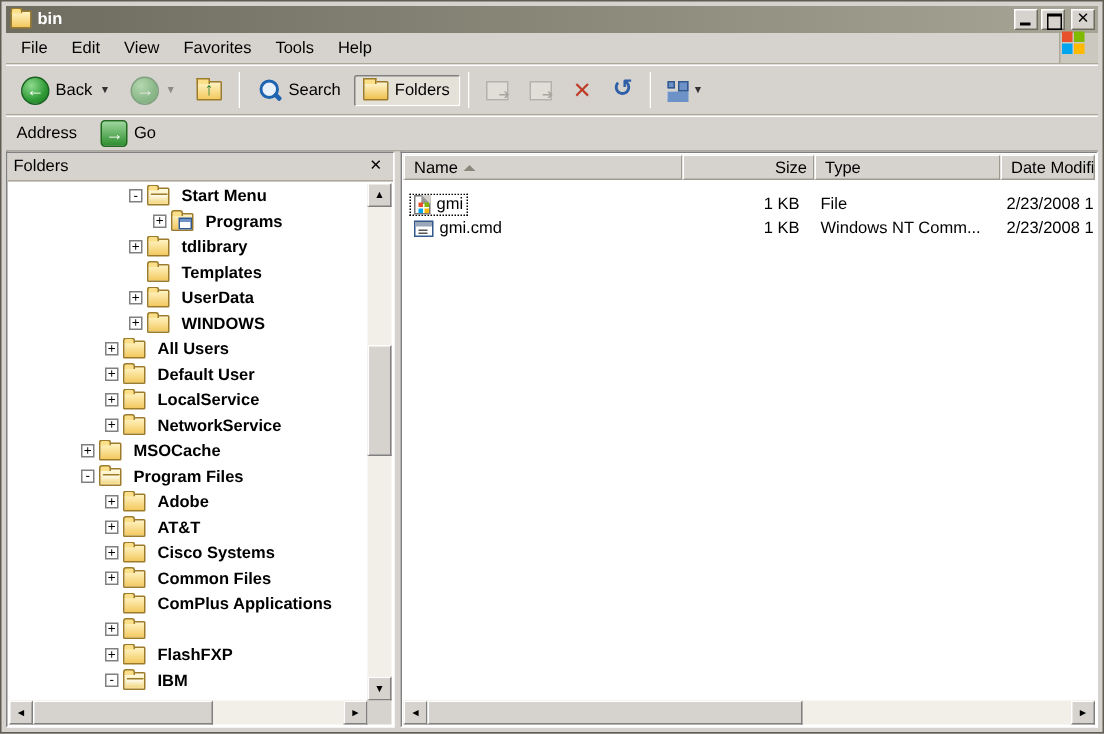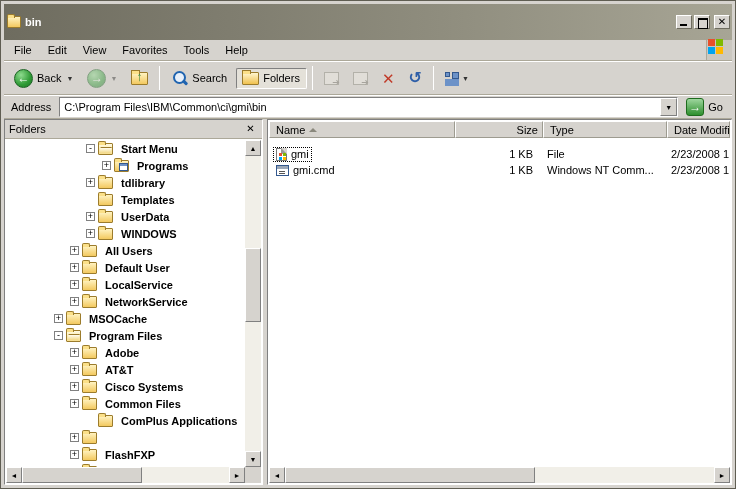--- a/index.html
+++ b/index.html
@@ -20,7 +20,7 @@
   }
   
   .titlebar {
-    height:36px; flex:none;
+    height:18px; flex:none;
     background:linear-gradient(90deg,#6E6C5F,#8F8D7E 60%,#A7A595);
     display:flex; align-items:center;
     padding:0 2px 0 3px; color:#fff; font-weight:bold;

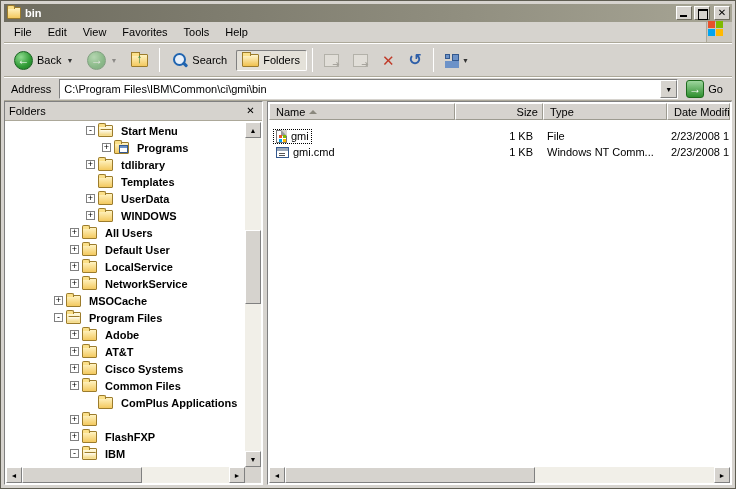--- a/index.html
+++ b/index.html
@@ -241,10 +241,6 @@
 
   <div class="addressbar">
     <span class="addr-label">Address</span>
-    <div class="addr-combo">
-      <span class="addr-text">C:\Program Files\IBM\Common\ci\gmi\bin</span>
-      <span class="addr-drop">▼</span>
-    </div>
     <div class="go-area">
       <span class="go-icon">→</span>
       <span>Go</span>

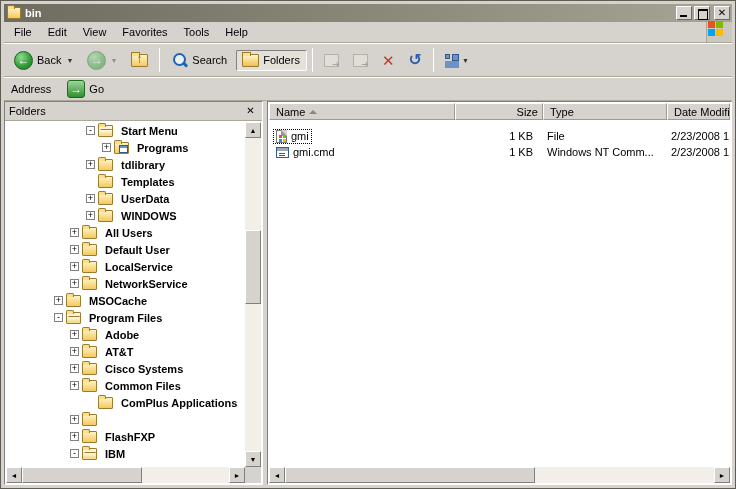--- a/index.html
+++ b/index.html
@@ -335,7 +335,7 @@
             <span class="icon-folder"></span>
             <span class="tree-label">Common Files</span>
           </div>
-          <div class="tree-row" style="padding-left: 80px;">
+          <div class="tree-row" style="padding-left: 64px;">
             <span class="expand-box hidden"></span>
             <span class="icon-folder"></span>
             <span class="tree-label">ComPlus Applications</span>

